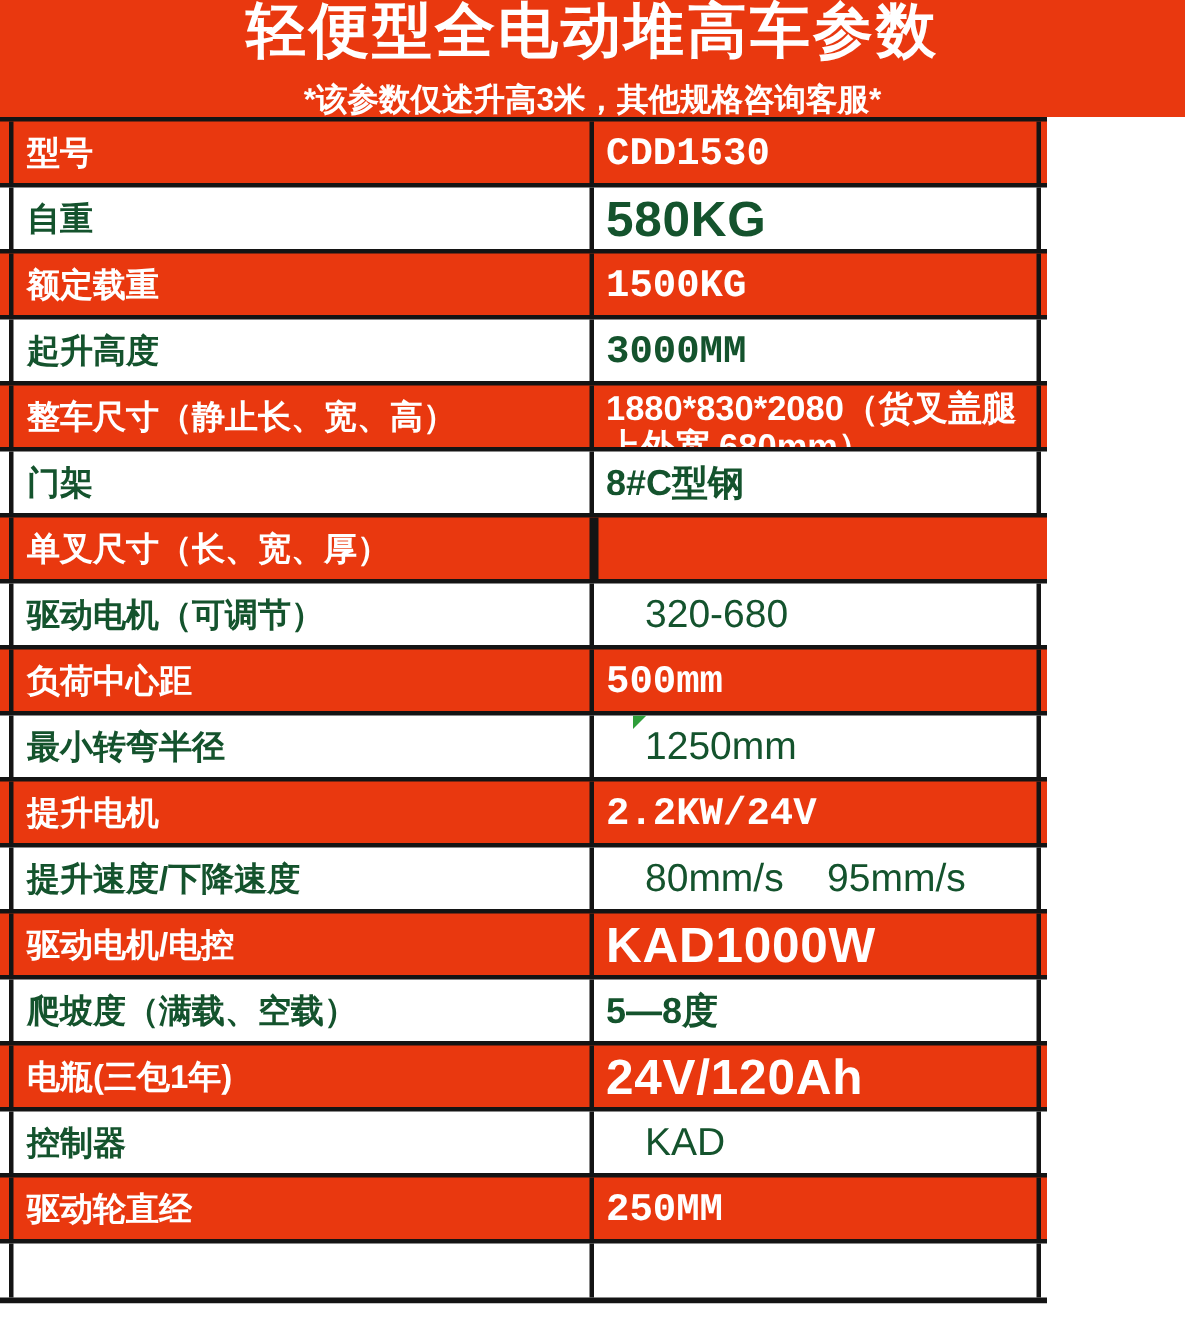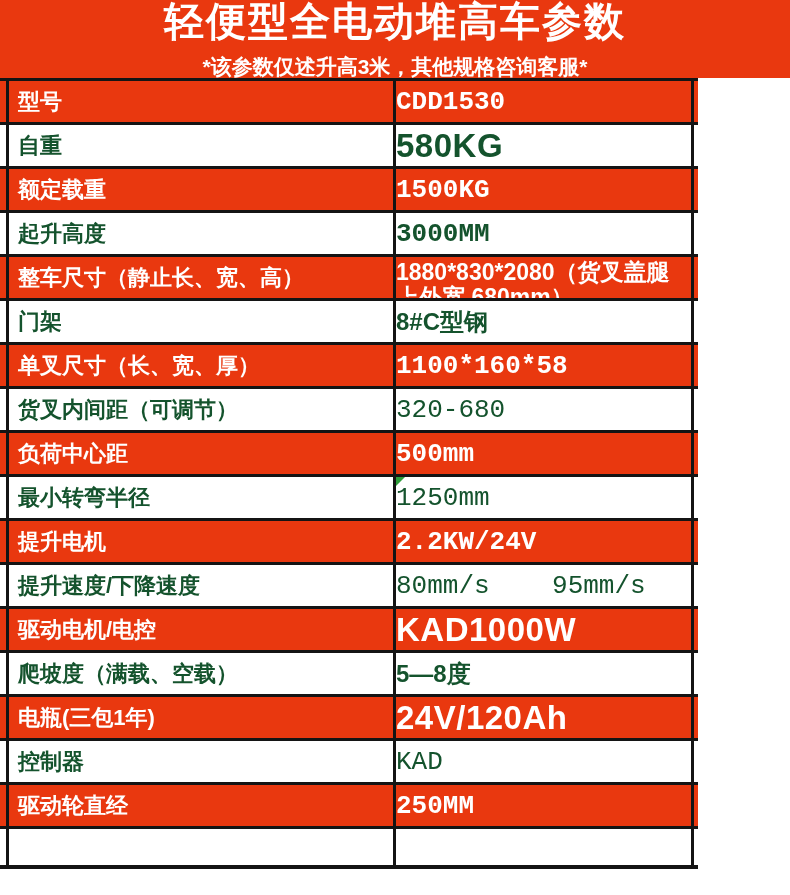--- a/index.html
+++ b/index.html
@@ -39,7 +39,7 @@
     flex:0 0 375px;padding-left:9px;
     font-size:22px;font-weight:bold;line-height:24px;white-space:nowrap;
   }
-  .cell.value{flex:1 1 auto;position:relative;white-space:pre-wrap;}
+  .cell.value{flex:1 1 auto;padding-left:8px;position:relative;white-space:pre-wrap;}
 
   
   .v-mono      {font-family:Liberation Mono, monospace;font-size:26px;}

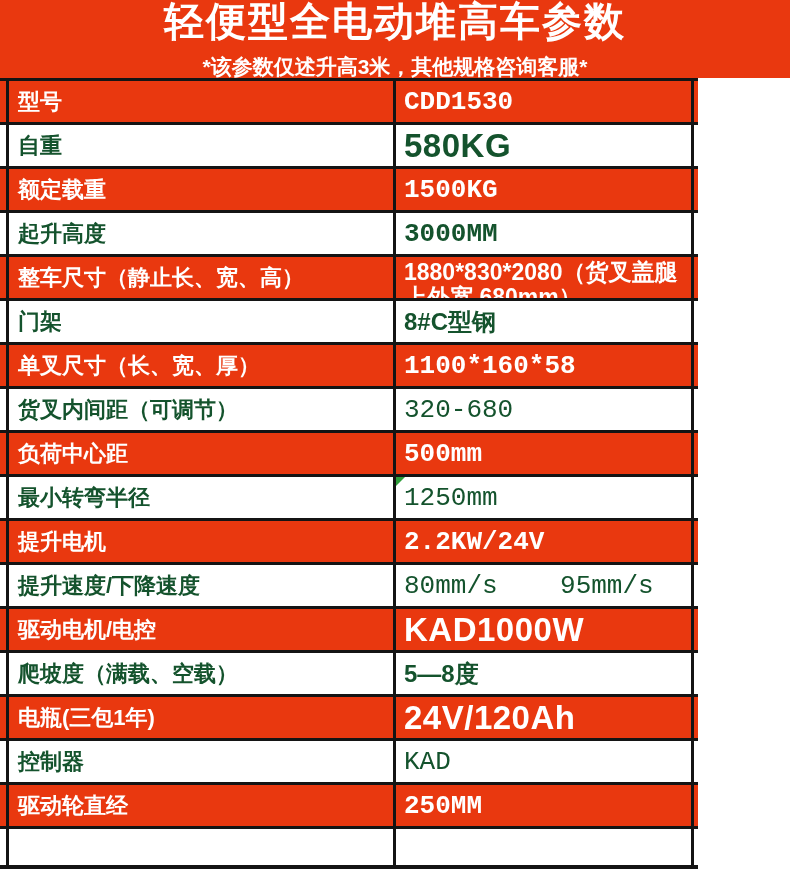--- a/index.html
+++ b/index.html
@@ -125,7 +125,6 @@
         <div class="vline"></div>
         <div class="cell label">单叉尺寸（长、宽、厚）</div>
         <div class="vline"></div>
-        <div class="cell value v-mono-bold">1100*160*58</div>
         <div class="vline"></div>
         <div class="bleed-r"></div>
       </div>

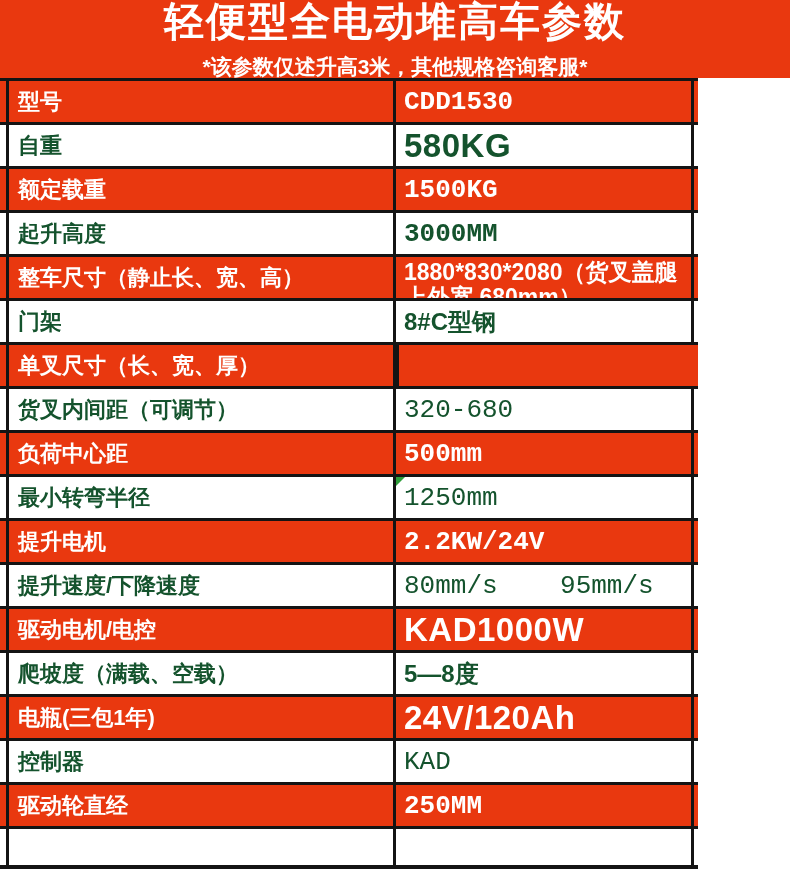--- a/index.html
+++ b/index.html
@@ -131,7 +131,7 @@
       <div class="row white">
         <div class="bleed-l"></div>
         <div class="vline"></div>
-        <div class="cell label">货叉内间距（可调节）</div>
+        <div class="cell label">驱动电机（可调节）</div>
         <div class="vline"></div>
         <div class="cell value v-mono">320-680</div>
         <div class="vline"></div>

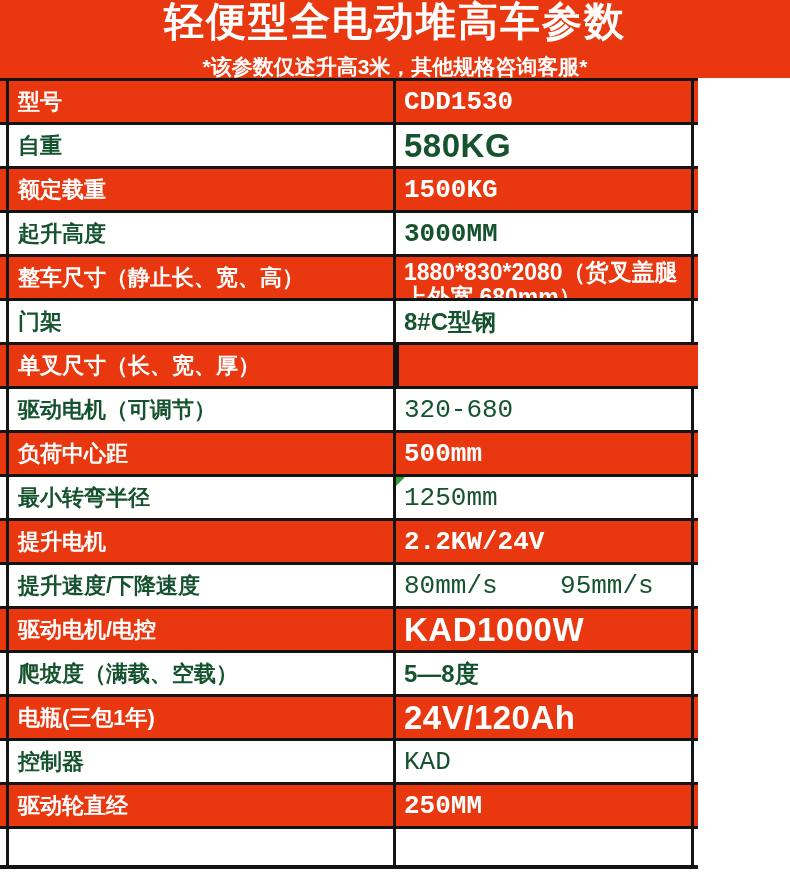--- a/index.html
+++ b/index.html
@@ -42,7 +42,7 @@
   .cell.value{flex:1 1 auto;padding-left:8px;position:relative;white-space:pre-wrap;}
 
   
-  .v-mono      {font-family:Liberation Mono, monospace;font-size:26px;}
+  .v-mono      {font-family:Liberation Sans, sans-serif;font-size:26px;margin-left:26px;}
   .v-mono-bold {font-family:"Liberation Mono",monospace;font-size:26px;font-weight:bold;}
   .v-big       {font-family:"Liberation Sans",sans-serif;font-size:33px;font-weight:bold;letter-spacing:0.5px;}
   .v-cjk       {font-family:"Liberation Sans",sans-serif;font-size:24px;font-weight:bold;}

